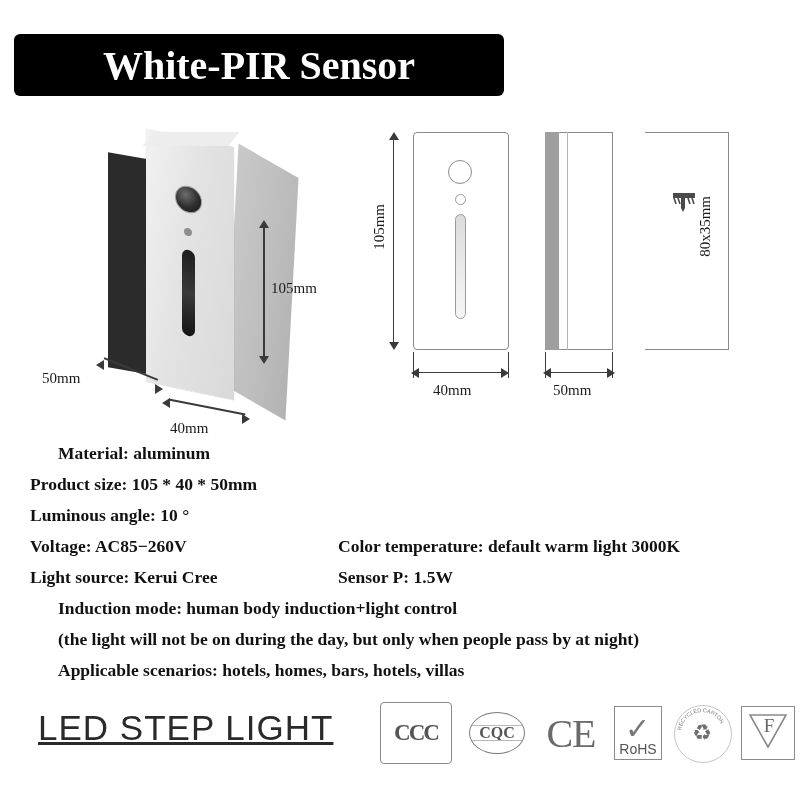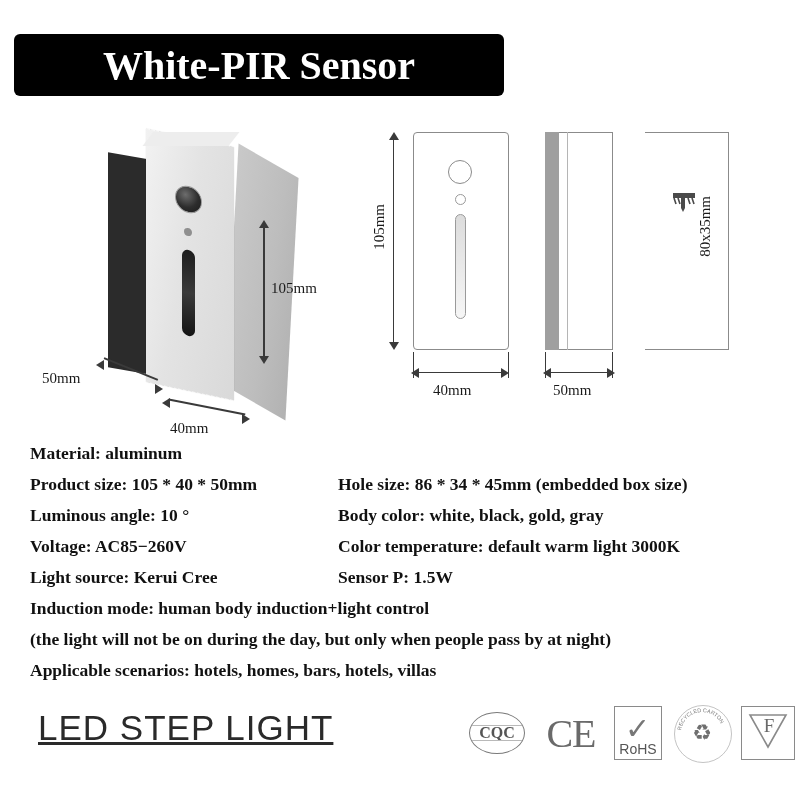--- a/index.html
+++ b/index.html
@@ -282,6 +282,7 @@
   }
   .spec-full {
     white-space: nowrap;
+    margin-left: 28px;
   }
 
   

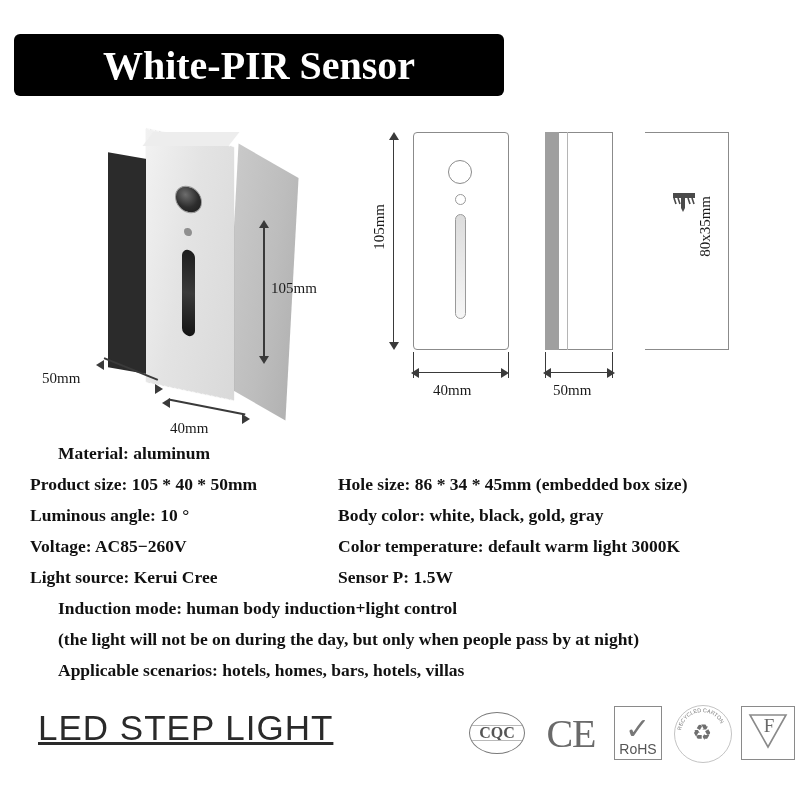--- a/index.html
+++ b/index.html
@@ -514,7 +514,6 @@
   </div>
   <div class="spec-row">
     <div class="spec-col-left">Product size: 105 * 40 * 50mm</div>
-    <div class="spec-col-right">Hole size: 86 * 34 * 45mm (embedded box size)</div>
   </div>
   <div class="spec-row">
     <div class="spec-col-left">Luminous angle: 10 °</div>

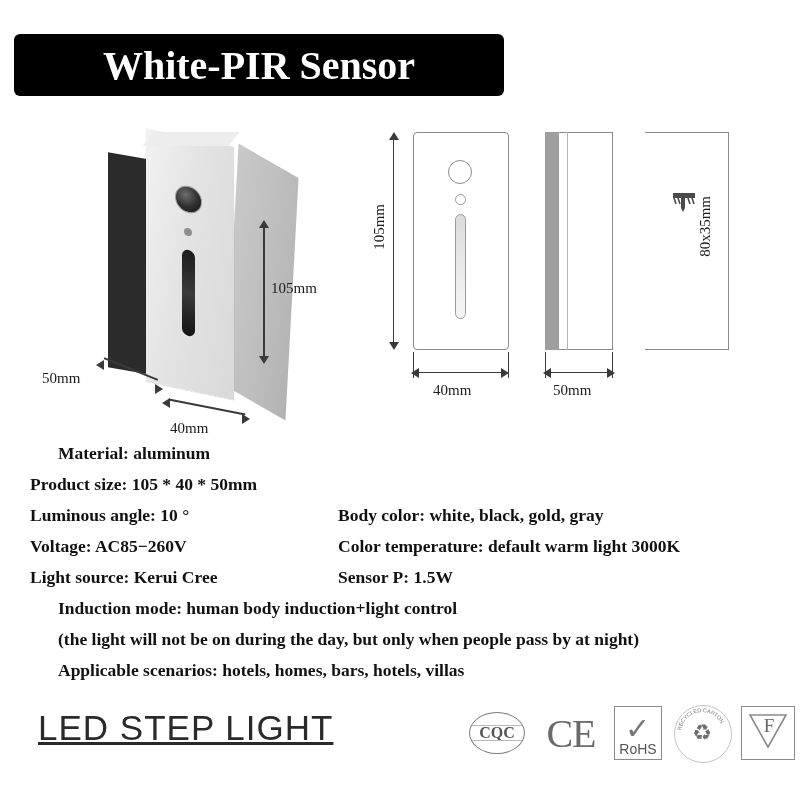--- a/index.html
+++ b/index.html
@@ -517,7 +517,6 @@
   </div>
   <div class="spec-row">
     <div class="spec-col-left">Luminous angle: 10 °</div>
-    <div class="spec-col-right">Body color: white, black, gold, gray</div>
   </div>
   <div class="spec-row">
     <div class="spec-col-left">Voltage: AC85−260V</div>

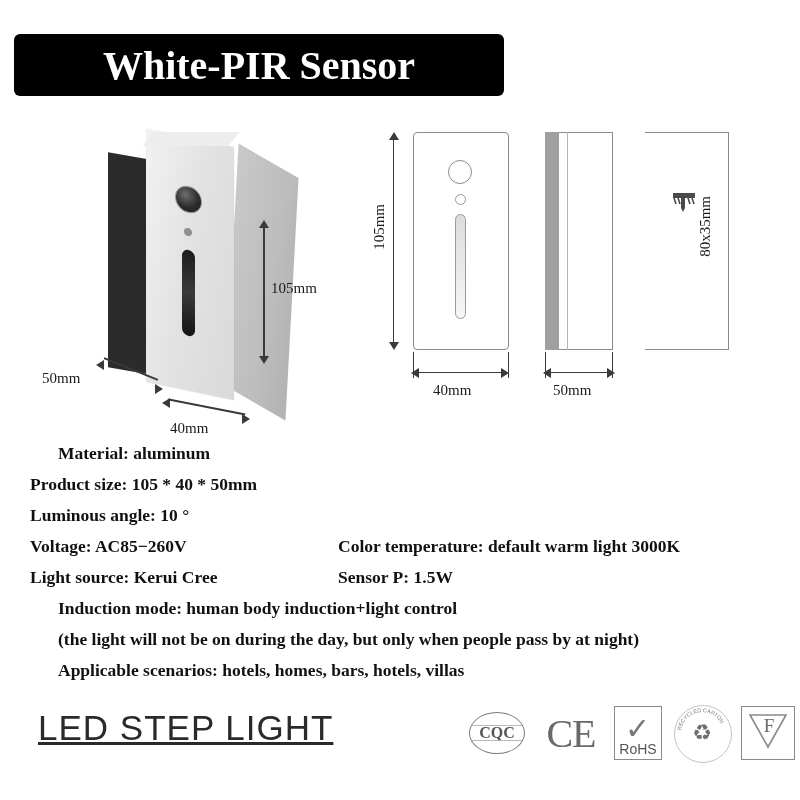--- a/index.html
+++ b/index.html
@@ -540,6 +540,9 @@
 <div class="footer">
   <div class="footer-title">LED STEP LIGHT</div>
 
+  <div class="cert cert-box" style="left:380px; width:72px; border-radius:4px;">
+    <span class="ccc-text">CCC</span>
+  </div>
 
   <div class="cert" style="left:466px; width:62px;">
     <div class="cqc-oval">

